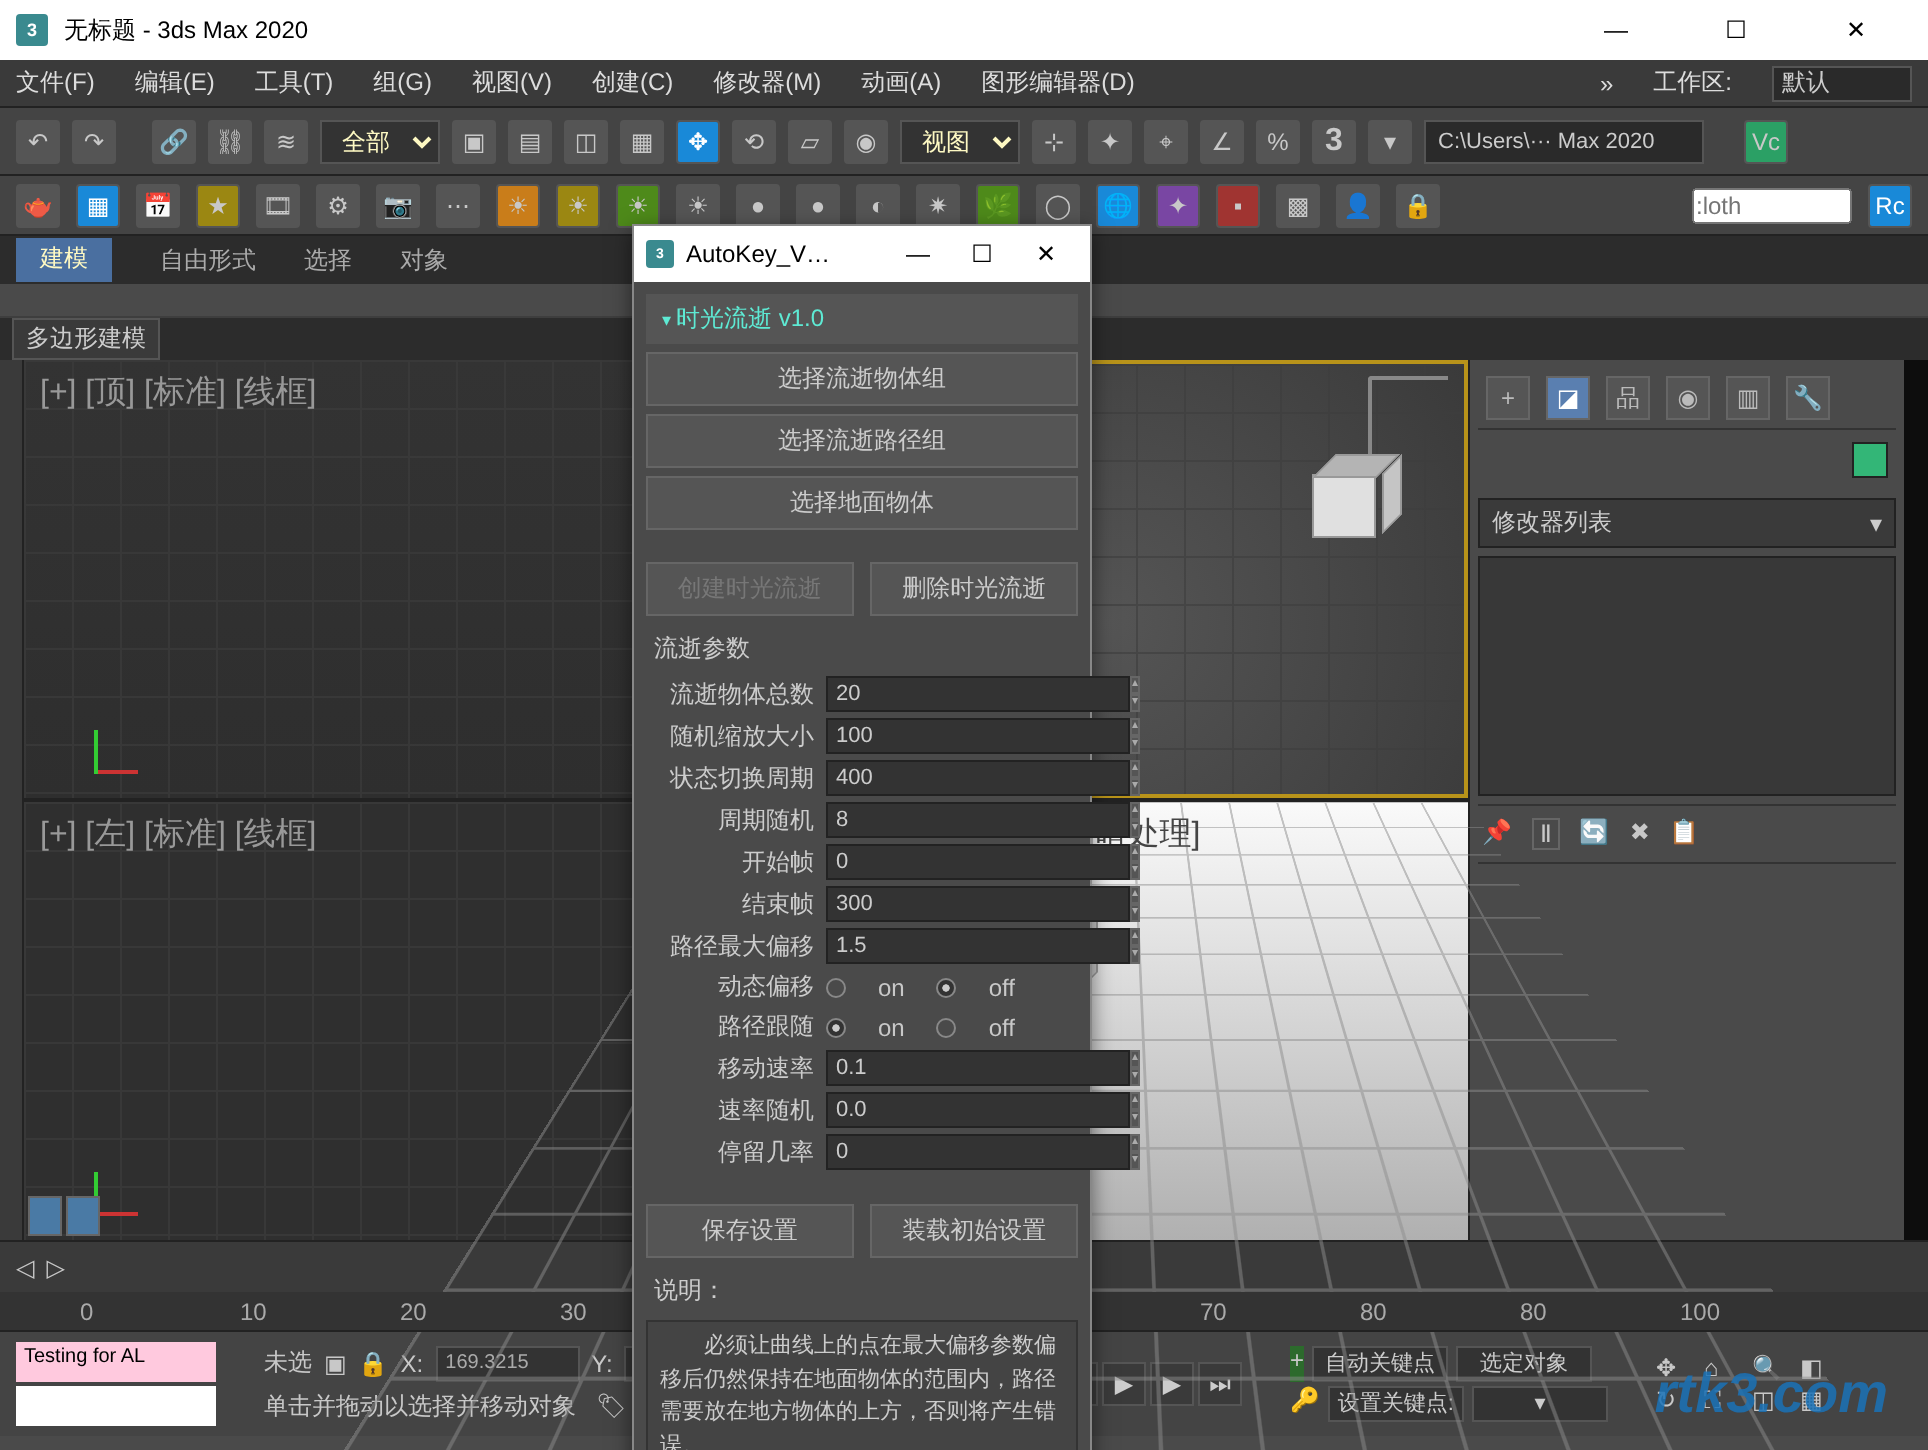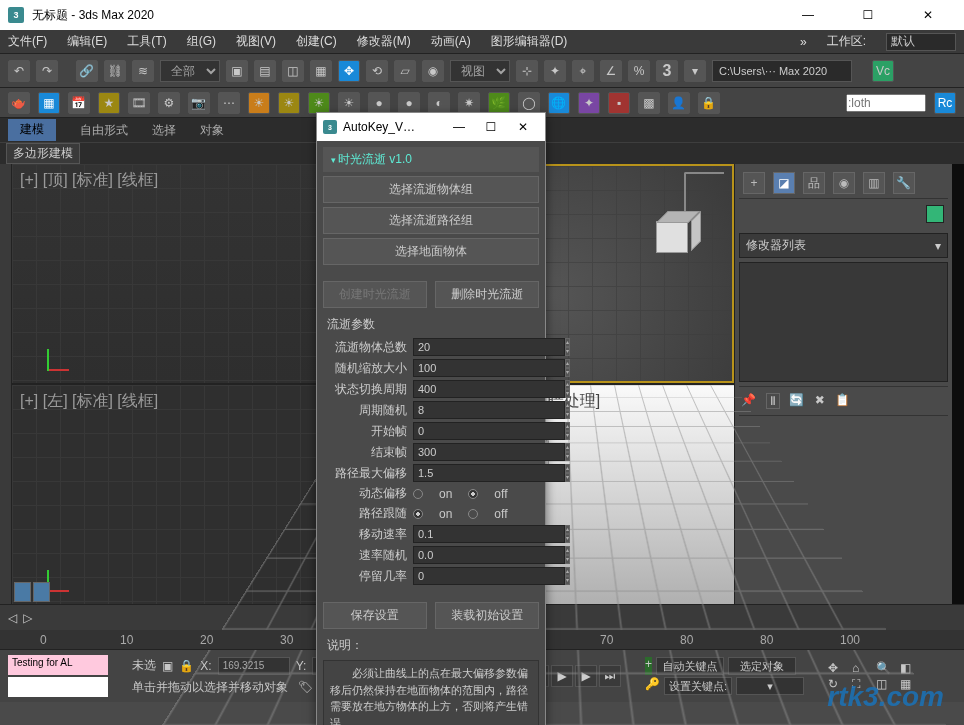--- a/index.html
+++ b/index.html
@@ -21,7 +21,7 @@
 .tbtn.red { background:#a03431; }
 .tbtn.purple { background:#7946a3; }
 .tbtn.orange { background:#c97d1a; }
-.toolbar1 .dd { background:#333; border:1px solid #555; color:#a3a3a3; padding:2px 6px; width:60px; height:22px; }
+.toolbar1 .dd { background:#333; border:1px solid #555; color:#fef9c3; padding:2px 6px; width:60px; height:22px; }
 .toolbar1 .path { background:#2a2a2a; border:1px solid #555; color:#ccc; padding:2px 6px; width:140px; height:22px; font-size:11px; }
 .tabstrip { height:24px; background:#2c2c2c; display:flex; align-items:center; padding:0 8px; gap:24px; color:#aaa; }
 .tabstrip .active { background:#4a6fa0; color:#000000; padding:2px 12px 3px; }

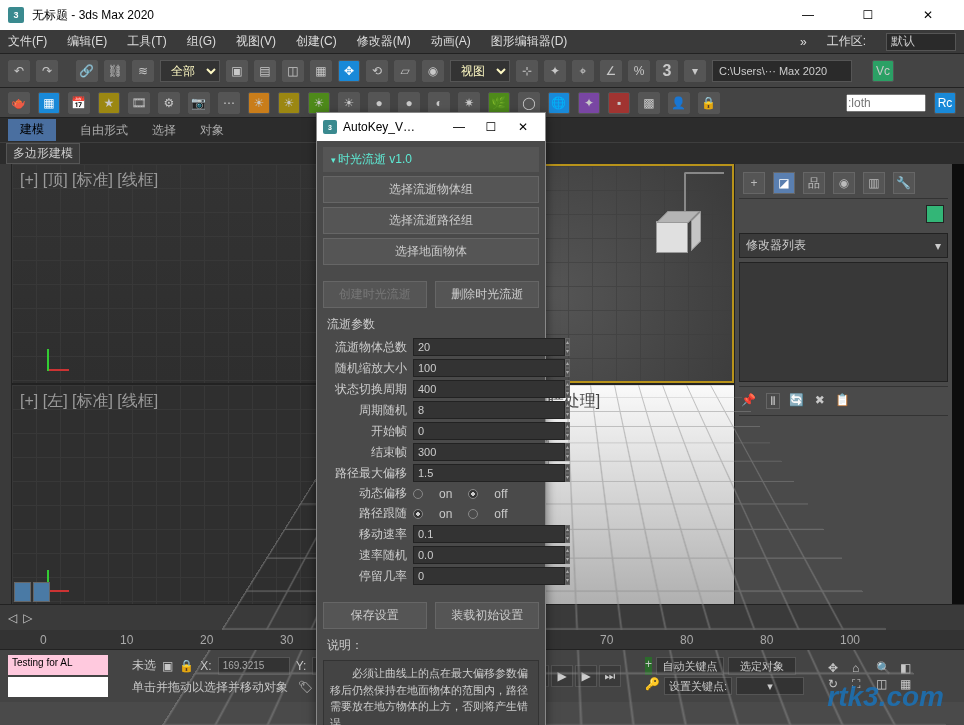--- a/index.html
+++ b/index.html
@@ -24,7 +24,7 @@
 .toolbar1 .dd { background:#333; border:1px solid #555; color:#fef9c3; padding:2px 6px; width:60px; height:22px; }
 .toolbar1 .path { background:#2a2a2a; border:1px solid #555; color:#ccc; padding:2px 6px; width:140px; height:22px; font-size:11px; }
 .tabstrip { height:24px; background:#2c2c2c; display:flex; align-items:center; padding:0 8px; gap:24px; color:#aaa; }
-.tabstrip .active { background:#4a6fa0; color:#000000; padding:2px 12px 3px; }
+.tabstrip .active { background:#4a6fa0; color:#fef9c3; padding:2px 12px 3px; }
 .subtab { height:22px; background:#2c2c2c; padding:2px 6px; color:#ccc; display:flex; align-items:center; border-top:1px solid #3e3e3e;}
 .subtab .box { border:1px solid #555; padding:1px 6px; background:#3a3a3a; }
 .workarea { display:flex; height:440px; background:#0d0d0d; }

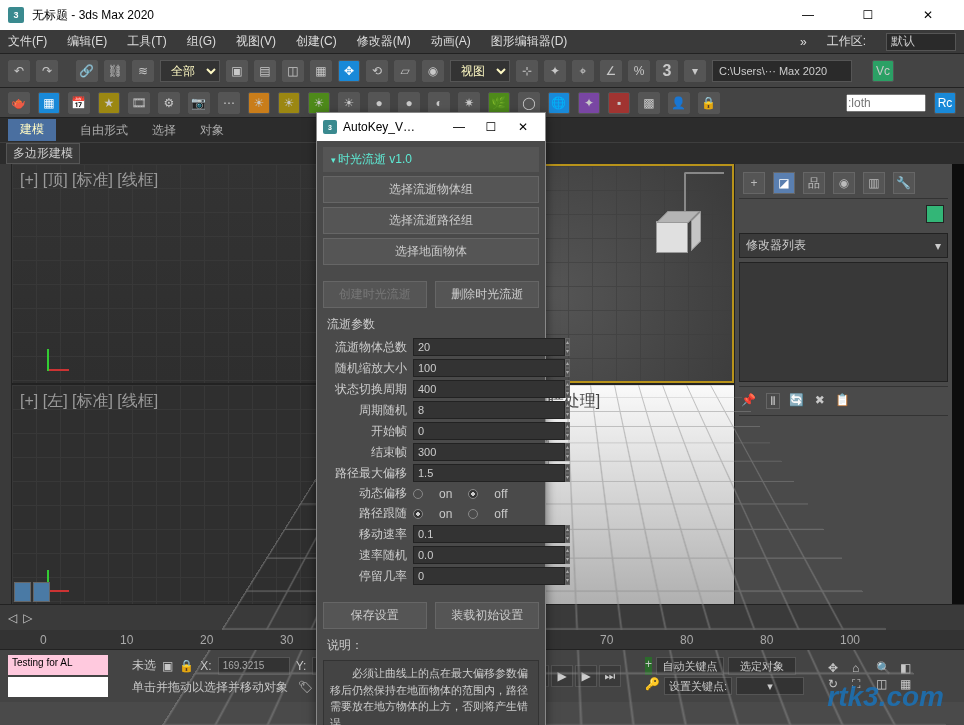--- a/index.html
+++ b/index.html
@@ -25,7 +25,7 @@
 .toolbar1 .path { background:#2a2a2a; border:1px solid #555; color:#ccc; padding:2px 6px; width:140px; height:22px; font-size:11px; }
 .tabstrip { height:24px; background:#2c2c2c; display:flex; align-items:center; padding:0 8px; gap:24px; color:#aaa; }
 .tabstrip .active { background:#4a6fa0; color:#fef9c3; padding:2px 12px 3px; }
-.subtab { height:22px; background:#2c2c2c; padding:2px 6px; color:#ccc; display:flex; align-items:center; border-top:1px solid #3e3e3e;}
+.subtab { height:22px; background:#2c2c2c; padding:2px 6px; color:#ccc; display:flex; align-items:center; border-top:1px solid #3e3e3e;margin-top:16px;}
 .subtab .box { border:1px solid #555; padding:1px 6px; background:#3a3a3a; }
 .workarea { display:flex; height:440px; background:#0d0d0d; }
 .leftgutter { width:12px; background:#3a3a3a; border-right:1px solid #222; }

